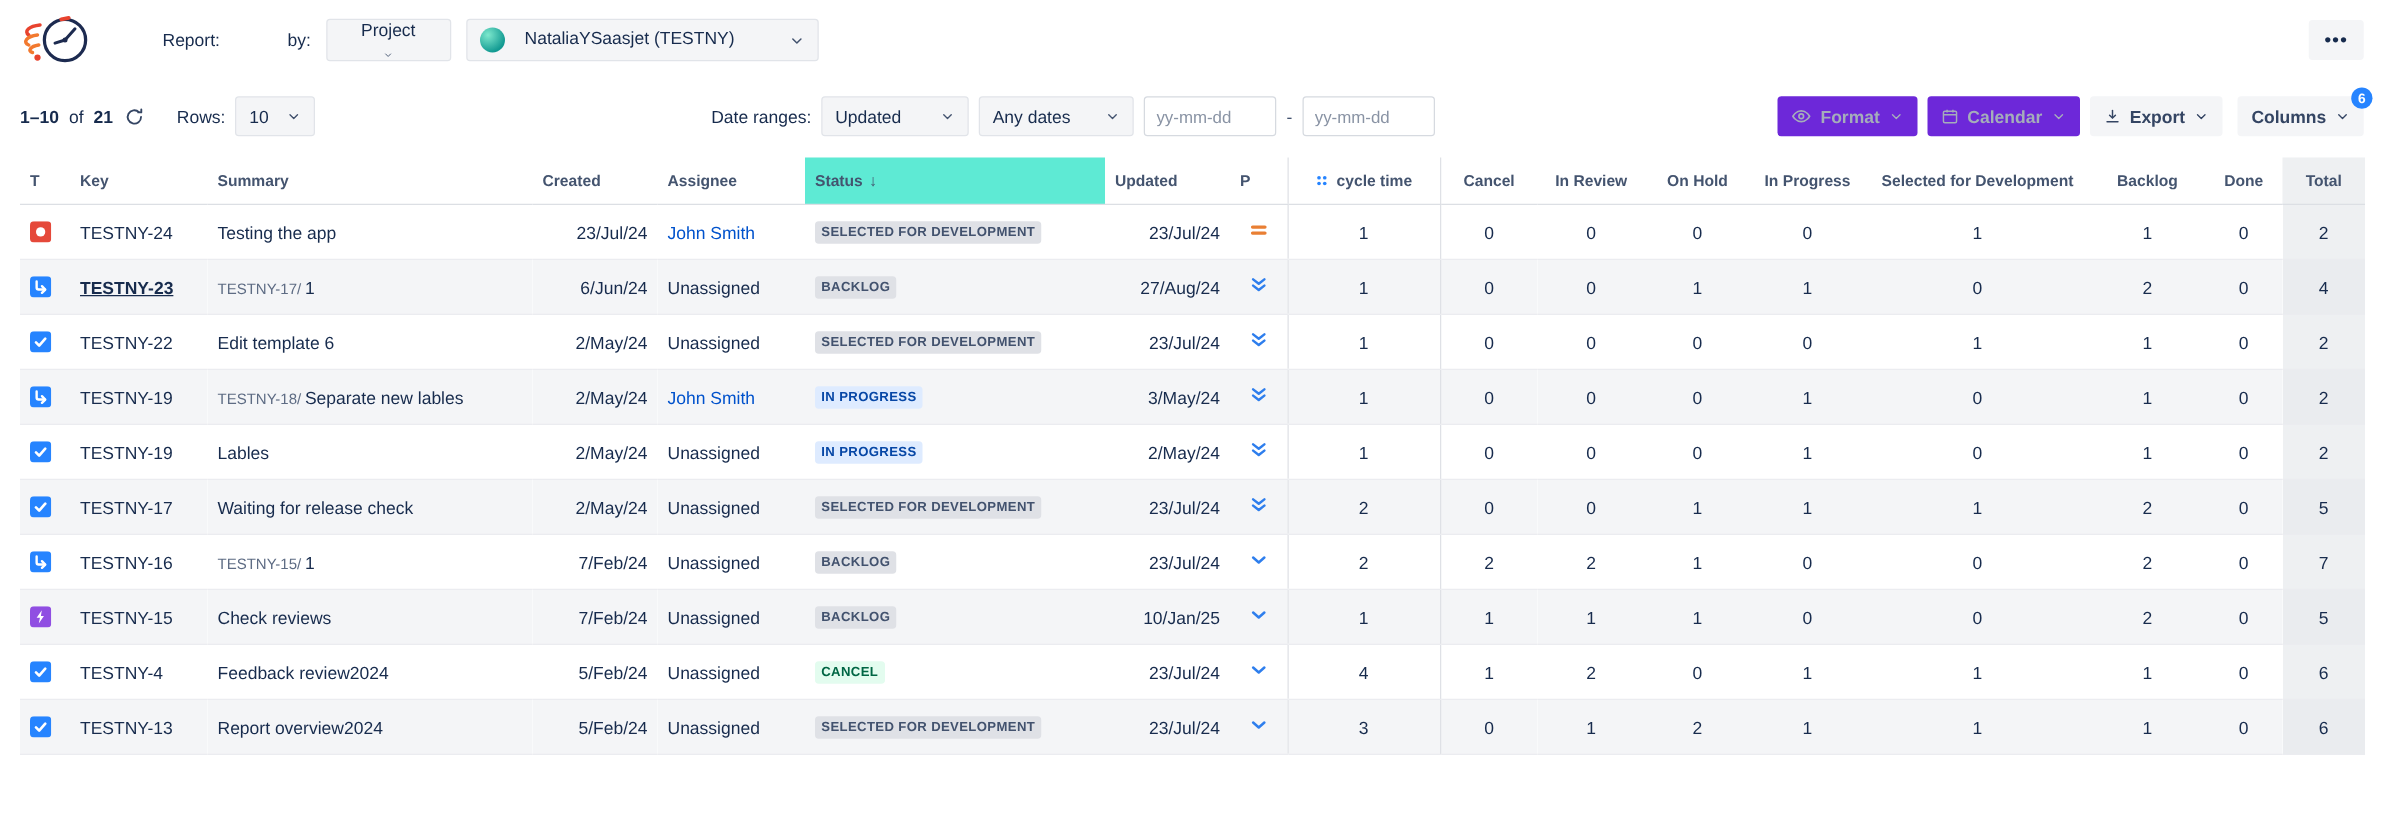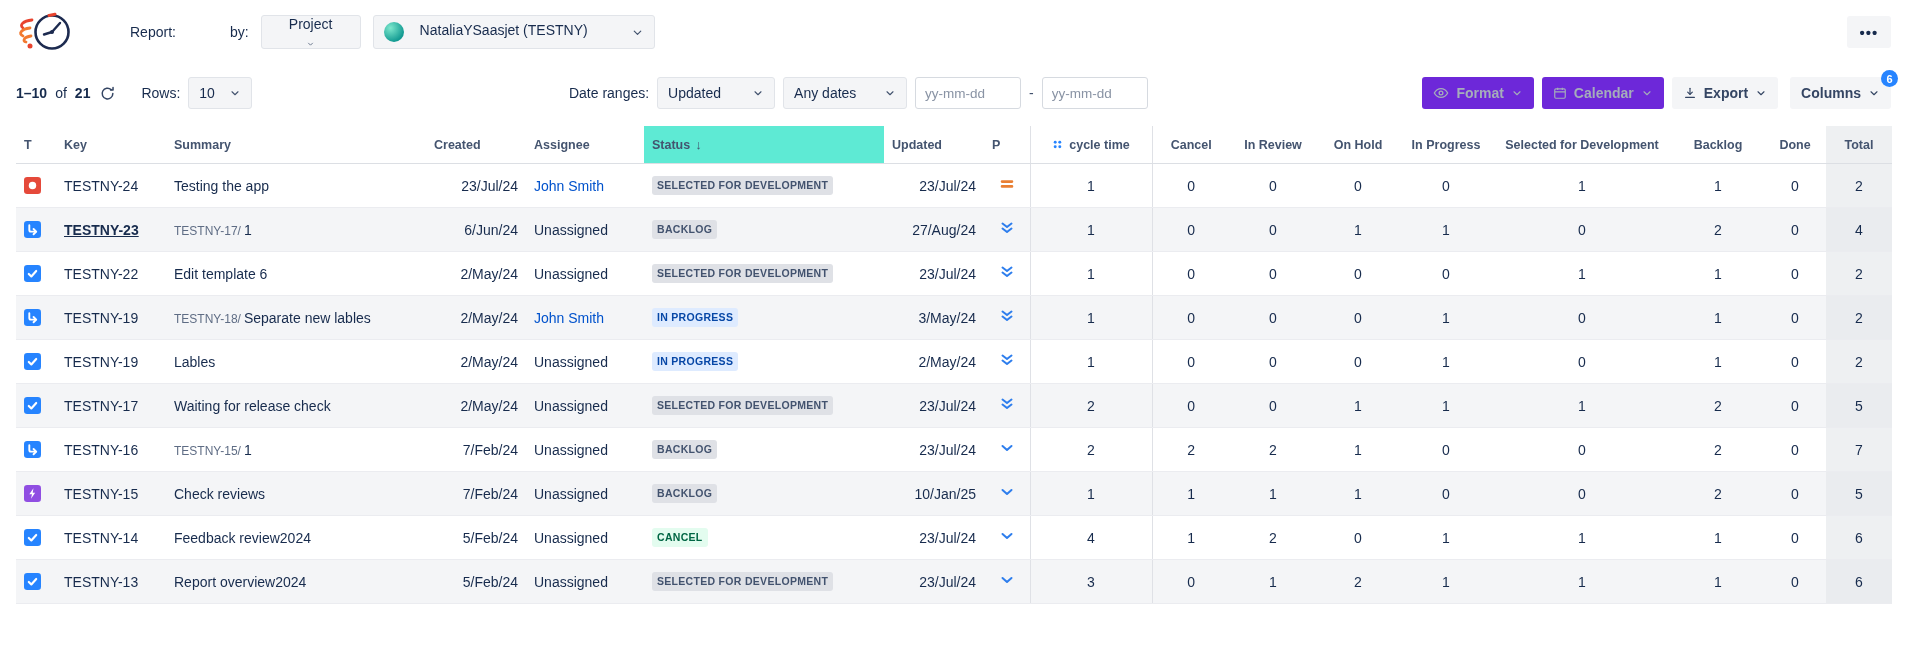--- a/index.html
+++ b/index.html
@@ -474,7 +474,7 @@
               <rect width="16" height="16" rx="3" fill="#2684FF"></rect>
               <path d="M4.5 8.4l2.4 2.4 4.6-5.2" stroke="#fff" stroke-width="2" fill="none" stroke-linecap="round" stroke-linejoin="round"></path>
             </svg></td>
-          <td class="c-key"><span class="key">TESTNY-14</span></td>
+          <td class="c-key"><span class="key">TESTNY-4</span></td>
           <td class="c-summary"><span>Feedback review2024</span></td>
           <td class="c-created al-right">5/Feb/24</td>
           <td class="c-assignee"><span class="">Unassigned</span></td>

